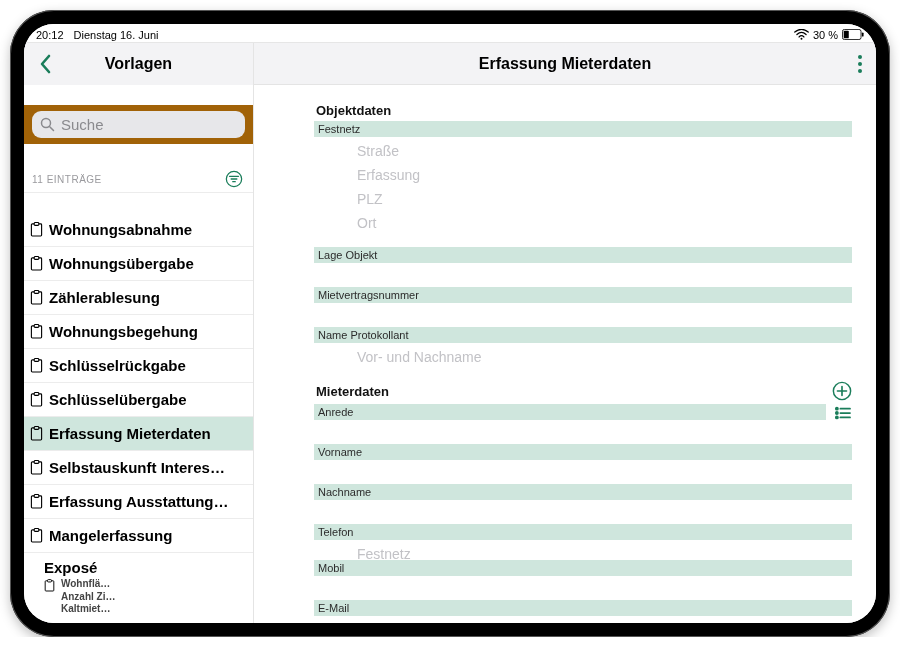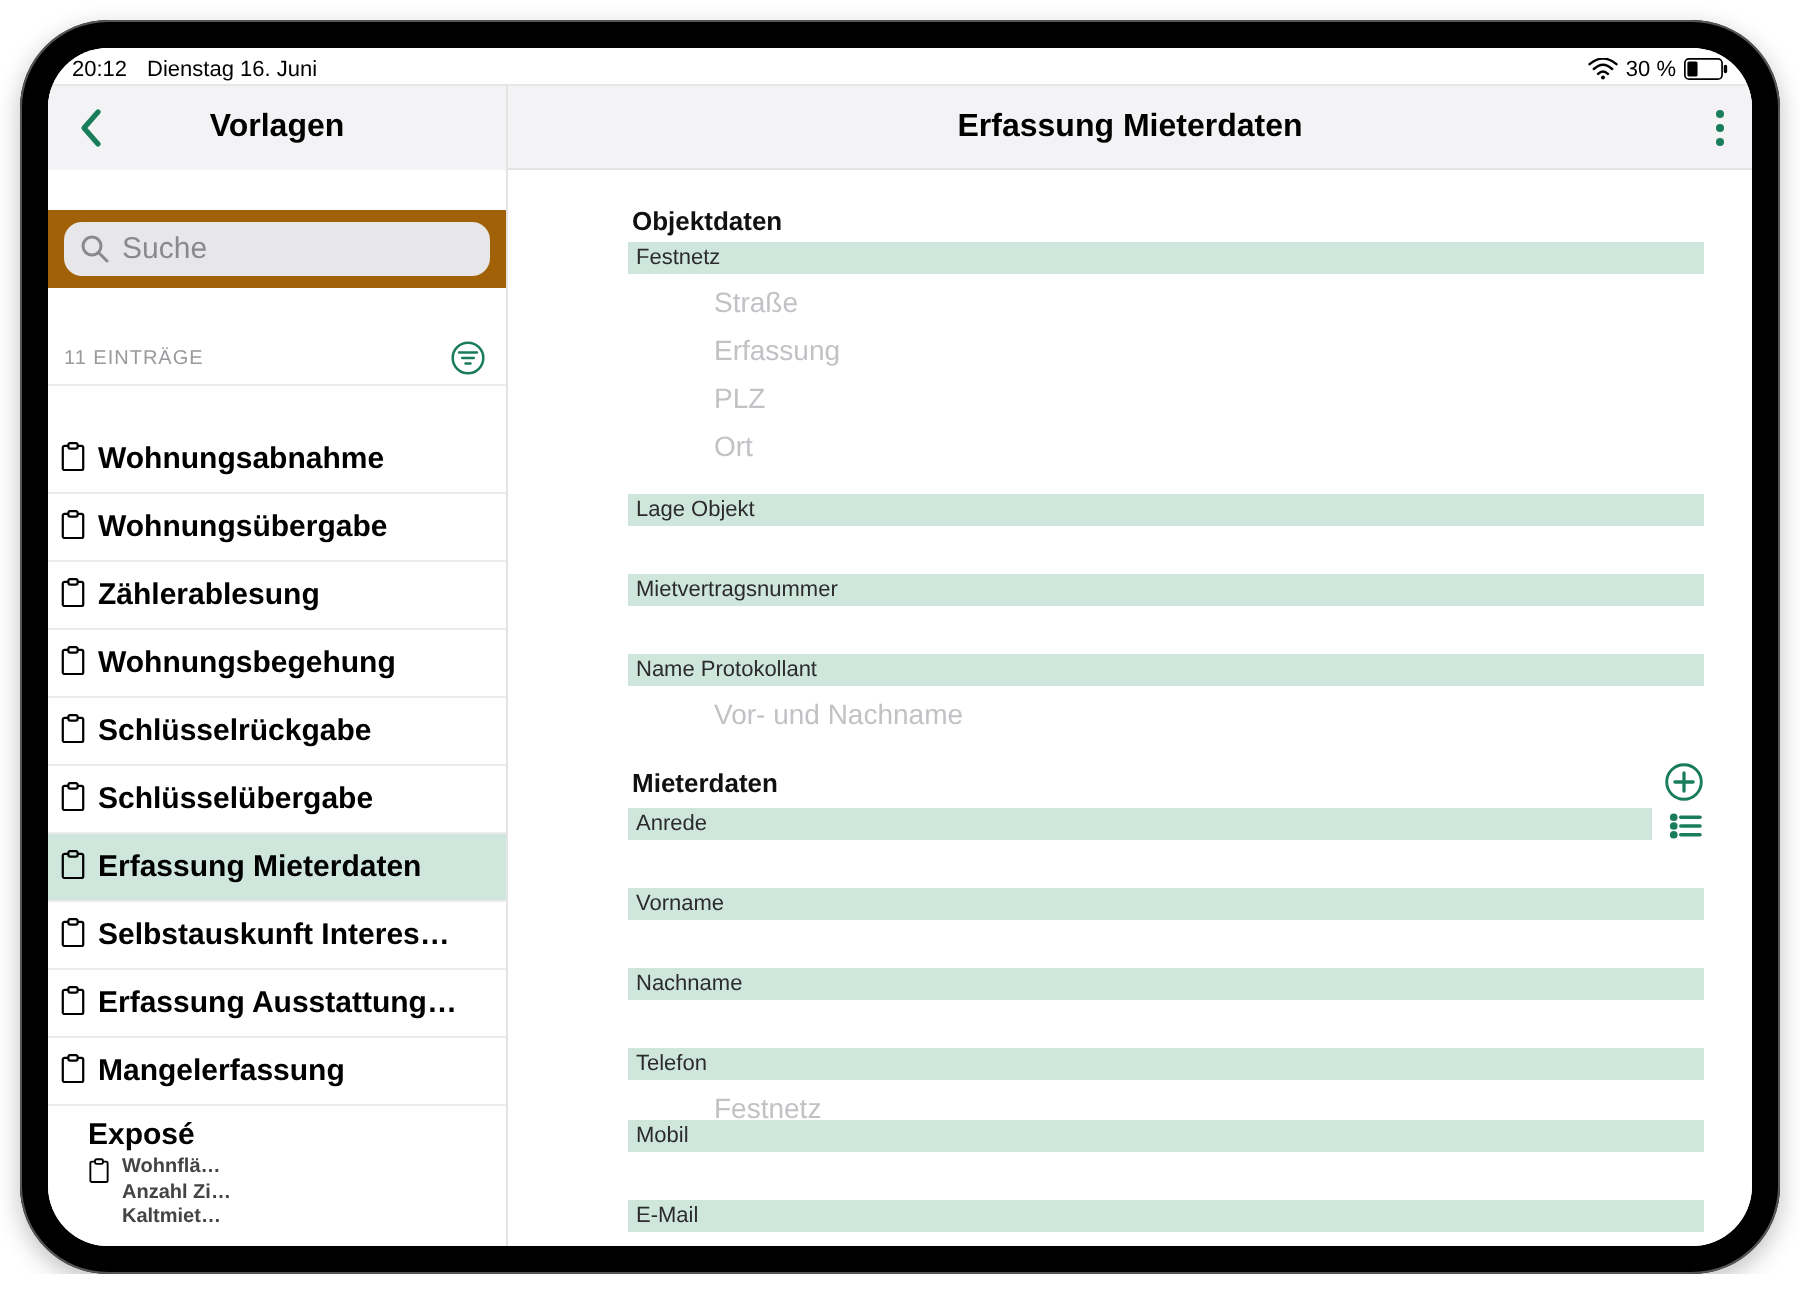--- a/index.html
+++ b/index.html
@@ -86,7 +86,7 @@
 
   .list { flex: 1; overflow-y: auto; }
   .item {
-    display: flex; gap: 6px;
+    display: flex; align-items: center; gap: 6px;
     padding: 8px 8px 8px 6px;
     border-bottom: 1px solid #ececec;
     font-size: 15px; font-weight: 700;

